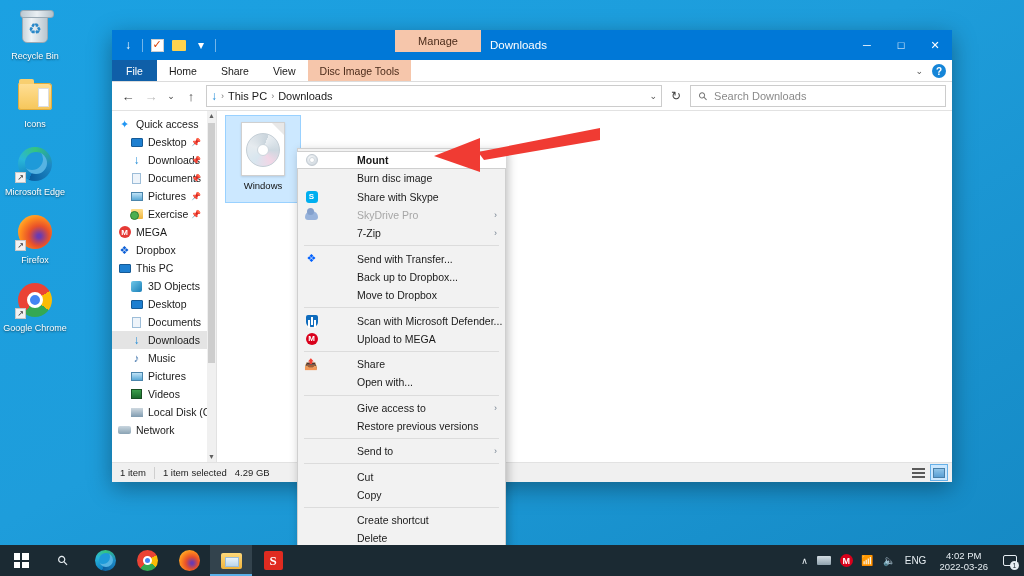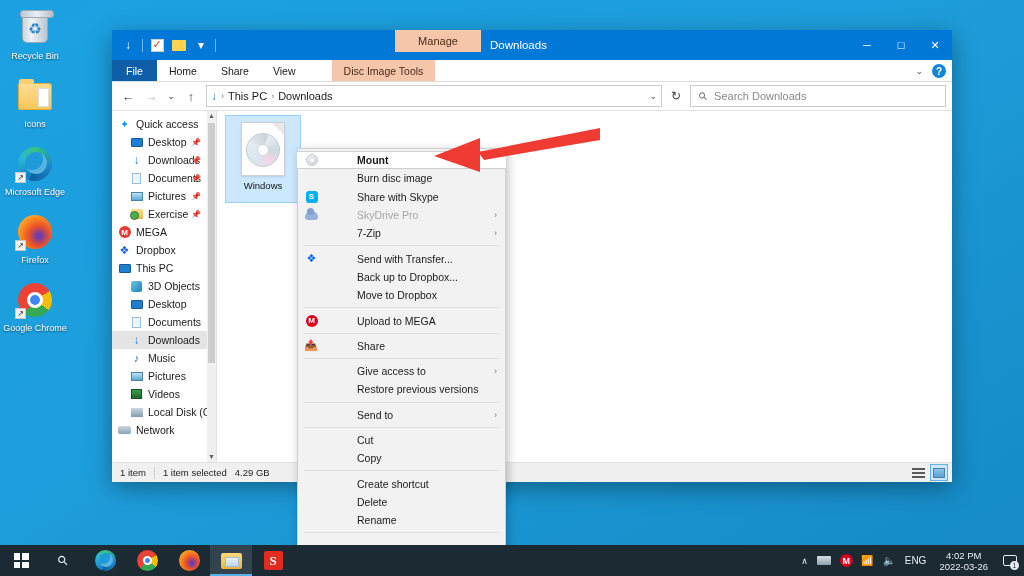--- a/index.html
+++ b/index.html
@@ -103,7 +103,7 @@
   .rtab { font-size: 10.5px; color: #1a1a1a; padding: 0 12px;
     display: flex; align-items: center; }
   .rtab.file { background:#0f5fa8; color:#fff; padding: 0 14px; }
-  .rtab.ctx { color:#4b2b1a;margin-left:24px; }
+  .rtab.ctx { color:#4b2b1a; }
   .rtab.ctx.active { background:#f6c6ab; }
   .ribbon-right { position:absolute; right:6px; top:0; height:22px; display:flex;
     align-items:center; gap:9px; }

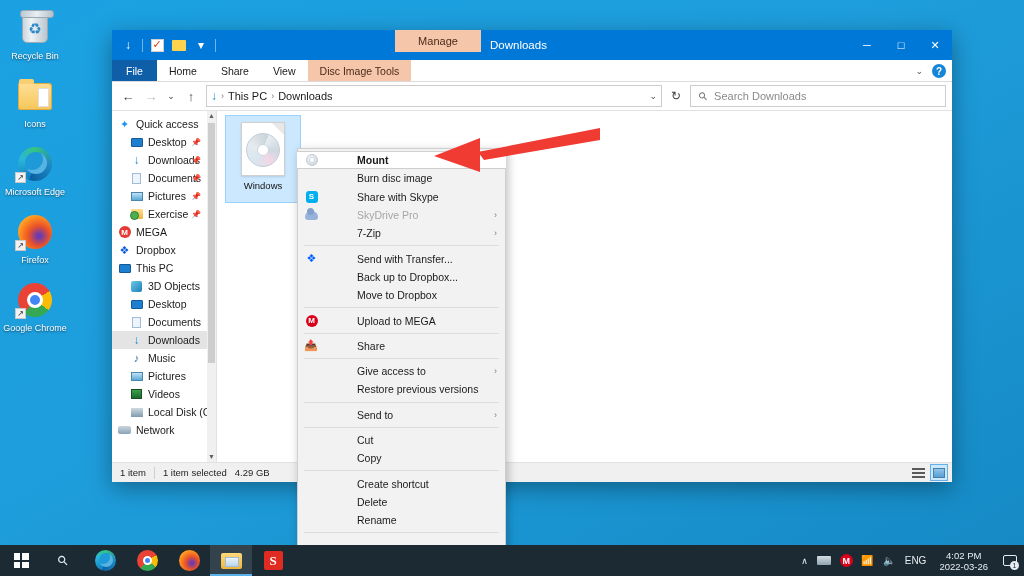--- a/index.html
+++ b/index.html
@@ -568,6 +568,12 @@
   <div class="msep"></div>
   <div class="mi">
     <span class="mi-ico">
+        <span class="ic-shield"></span>
+      </span>
+    <span class="mi-lbl">Scan with Microsoft Defender...</span>
+  </div>
+  <div class="mi">
+    <span class="mi-ico">
         <span class="ic-mega">M</span>
       </span>
     <span class="mi-lbl">Upload to MEGA</span>

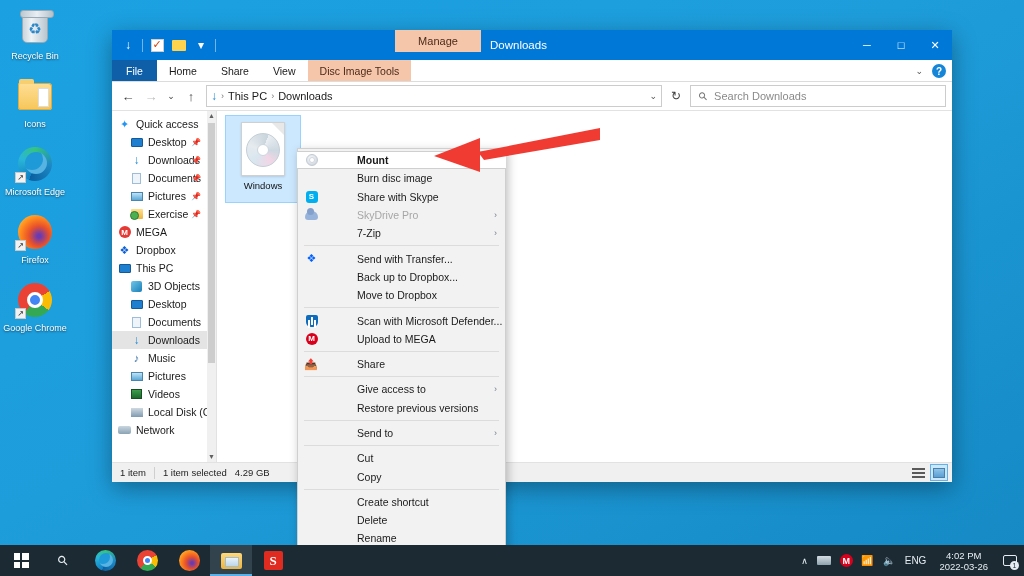--- a/index.html
+++ b/index.html
@@ -585,6 +585,10 @@
       </span>
     <span class="mi-lbl">Share</span>
   </div>
+  <div class="mi">
+    <span class="mi-ico"></span>
+    <span class="mi-lbl">Open with...</span>
+  </div>
   <div class="msep"></div>
   <div class="mi">
     <span class="mi-ico"></span>

